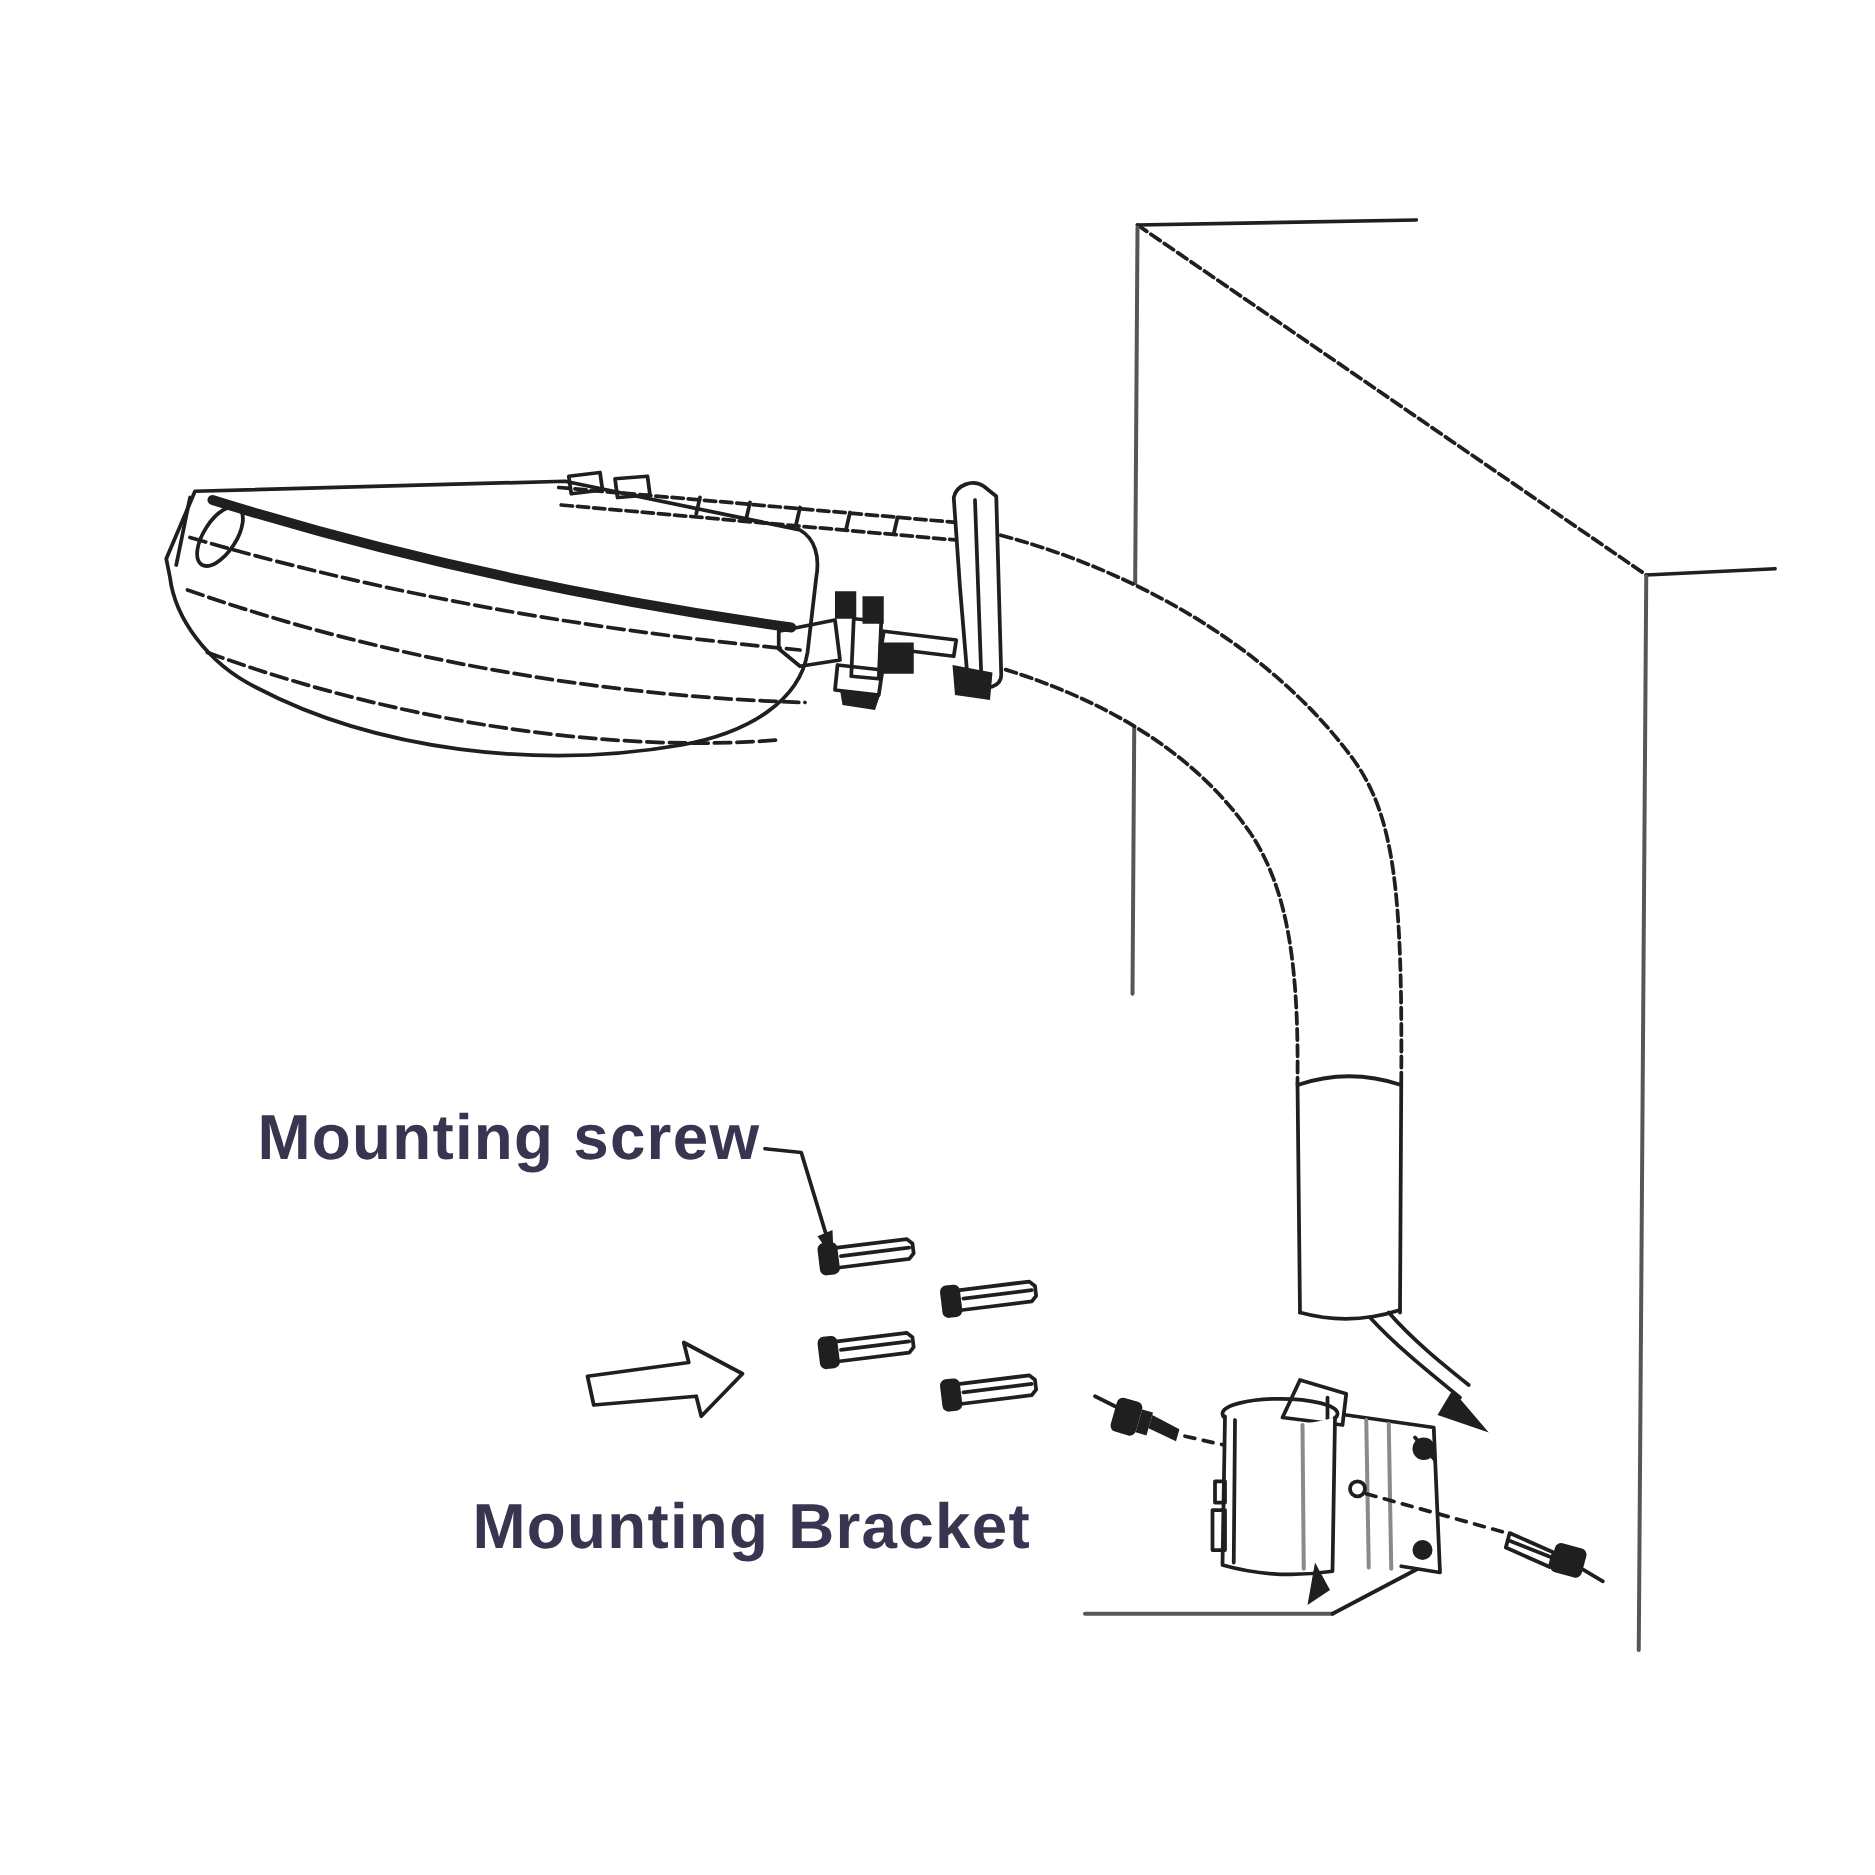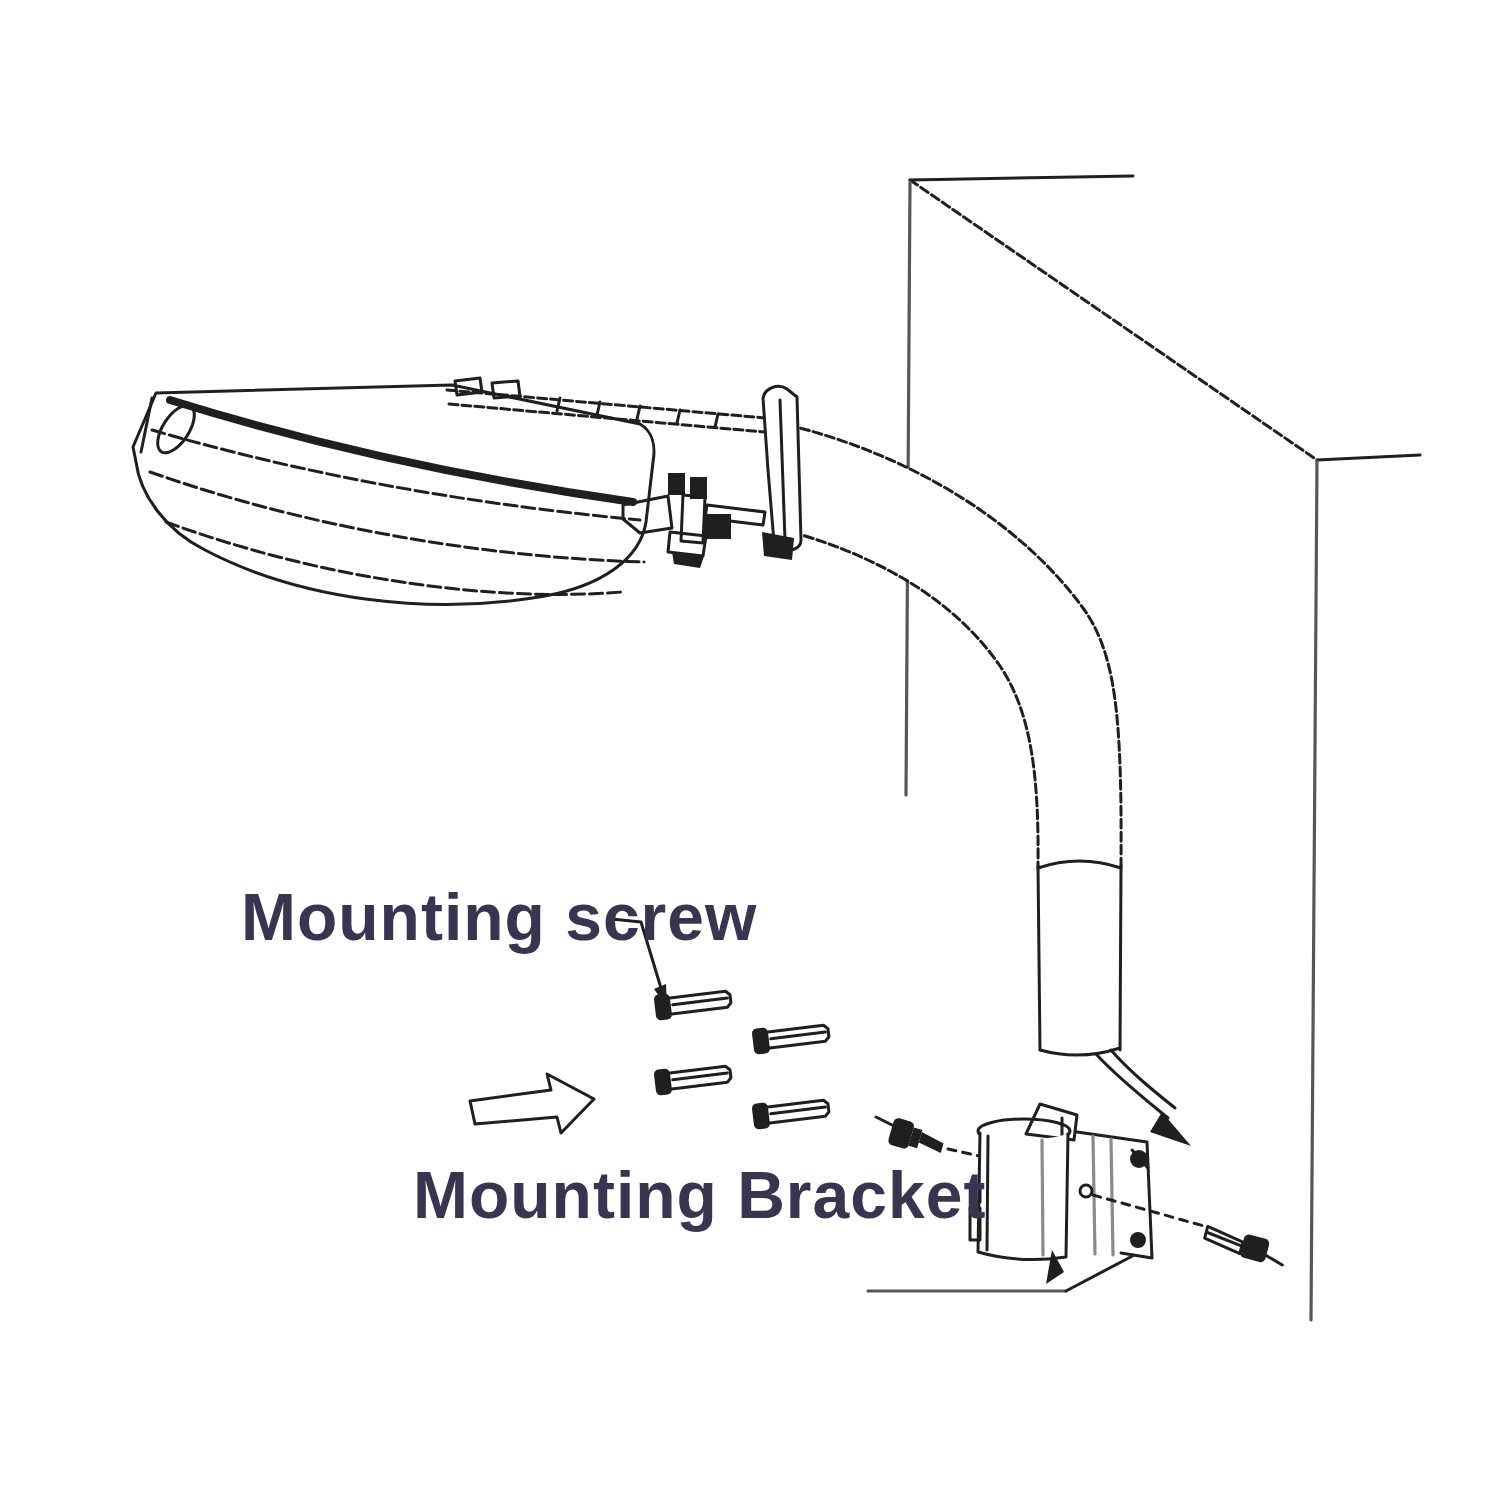--- a/index.html
+++ b/index.html
@@ -23,7 +23,7 @@
   .dfill{fill:var(--line);stroke:none;}
   .gray{stroke:#8a8a8a;}
   .label{position:absolute;color:var(--label_text);font-weight:700;
-         font-size:66px;letter-spacing:1px;white-space:nowrap;line-height:1;margin-left:35px;}
+         font-size:51px;letter-spacing:1px;white-space:nowrap;line-height:1;}
 </style>
 </head>
 <body>

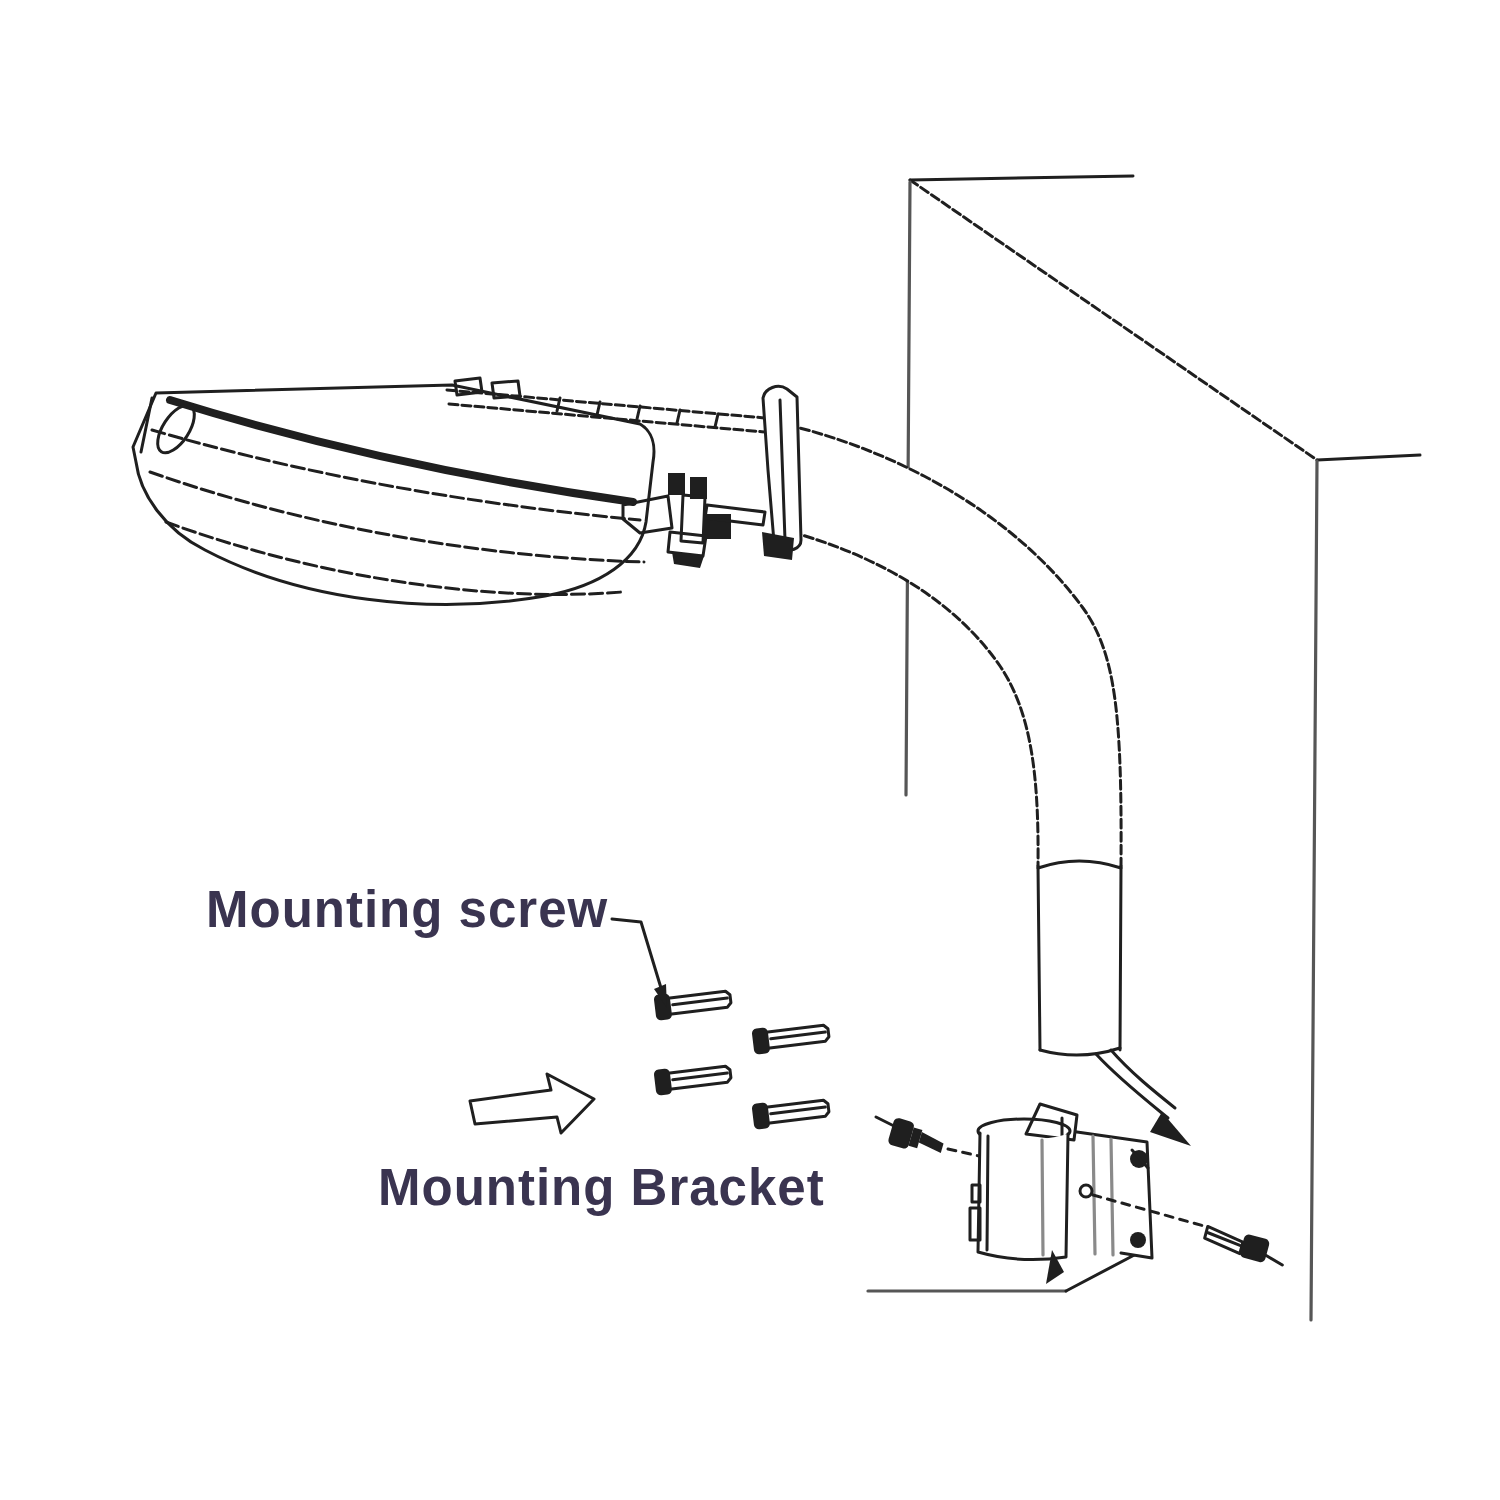--- a/index.html
+++ b/index.html
@@ -180,7 +180,7 @@
 
   <div class="label" style="left:206px;top:884px;">Mounting screw</div>
 
-  <div class="label" style="left:378px;top:1162px;">Mounting Bracket</div>
+  <div class="label" style="left:378px;top:1195px;">Mounting Bracket</div>
 </div>
 
 </body></html>

